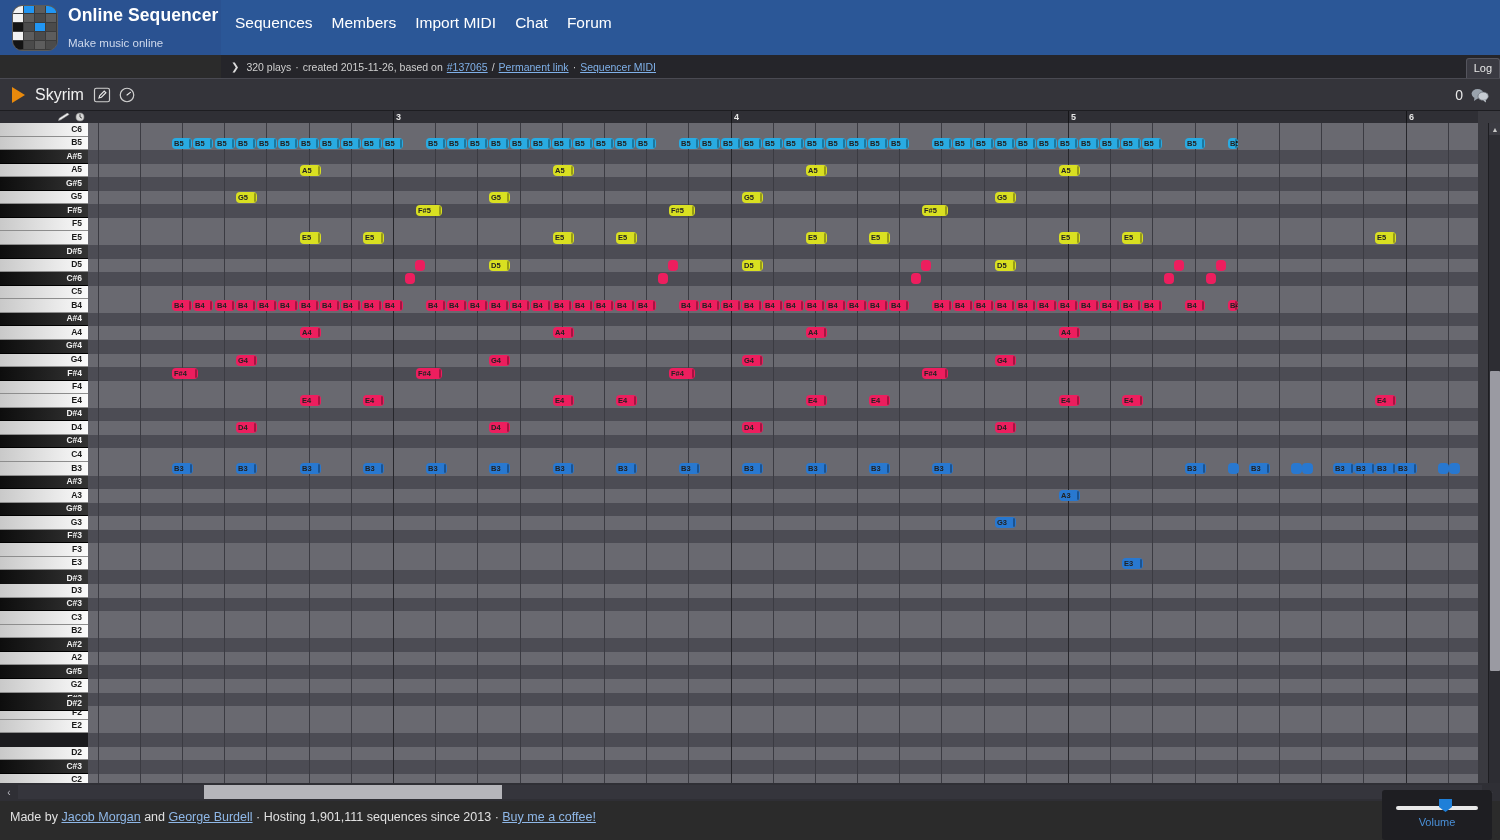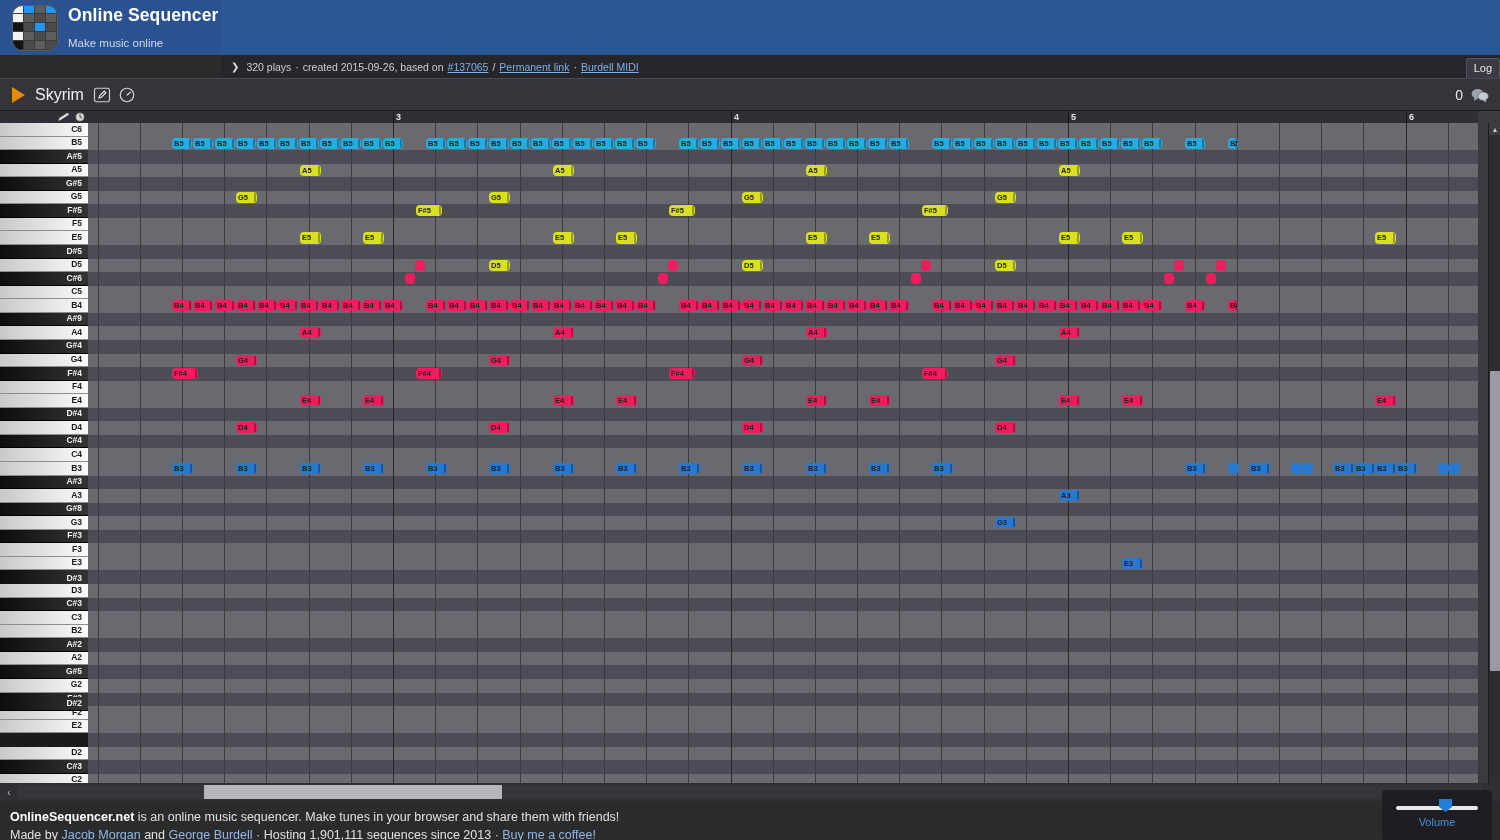--- a/index.html
+++ b/index.html
@@ -147,6 +147,13 @@
       <div id="brandtitle">Online Sequencer</div>
       <div id="brandsub">Make music online</div>
     </div>
+  </div>
+  <div id="navlinks">
+    <a href="#">Sequences</a>
+    <a href="#">Members</a>
+    <a href="#">Import MIDI</a>
+    <a href="#">Chat</a>
+    <a href="#">Forum</a>
   </div>
 </div>
 

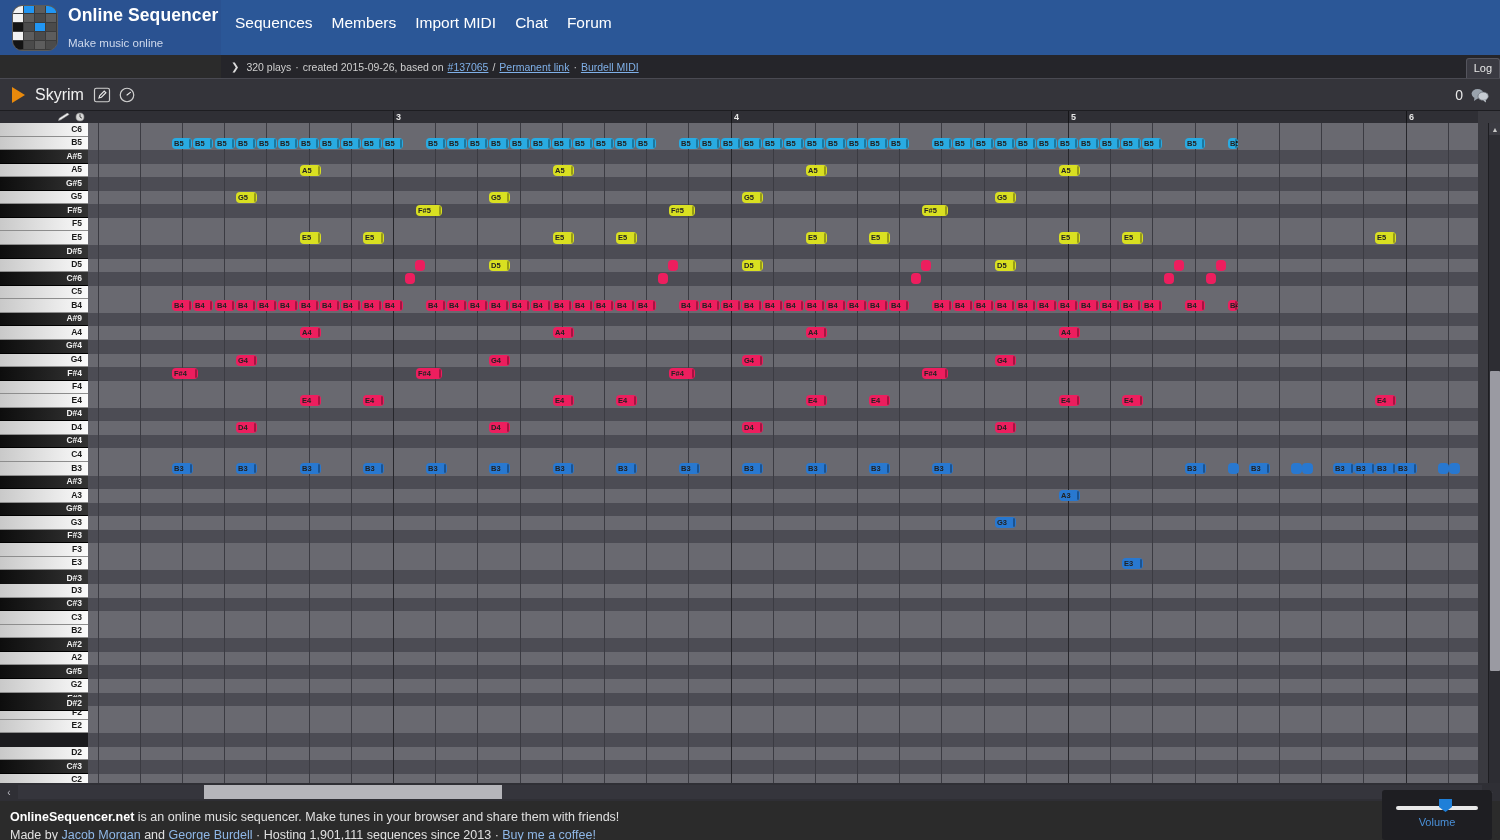--- a/index.html
+++ b/index.html
@@ -161,7 +161,7 @@
   <span id="chev">❯</span>
   <span>320 plays</span>
   <span>·</span>
-  <span>created 2015-09-26, based on</span>
+  <span>created 2015-11-26, based on</span>
   <a href="#">#137065</a>
   <span>/</span>
   <a href="#">Permanent link</a>

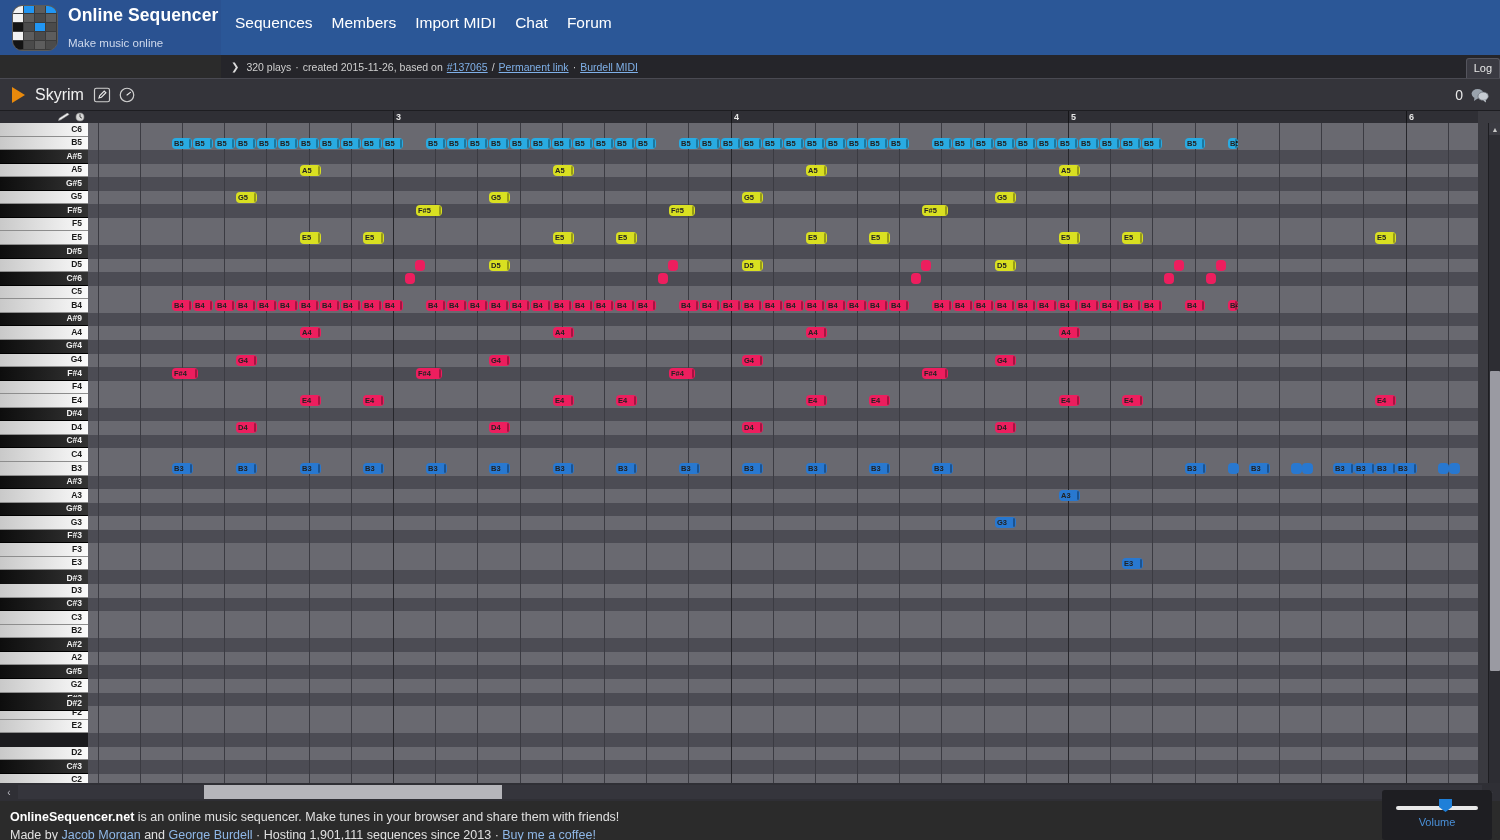--- a/index.html
+++ b/index.html
@@ -166,7 +166,7 @@
   <span>/</span>
   <a href="#">Permanent link</a>
   <span>·</span>
-  <a href="#">Burdell MIDI</a>
+  <a href="#">Sequencer MIDI</a>
 </div>
 <div id="loginbtn">Log</div>
 

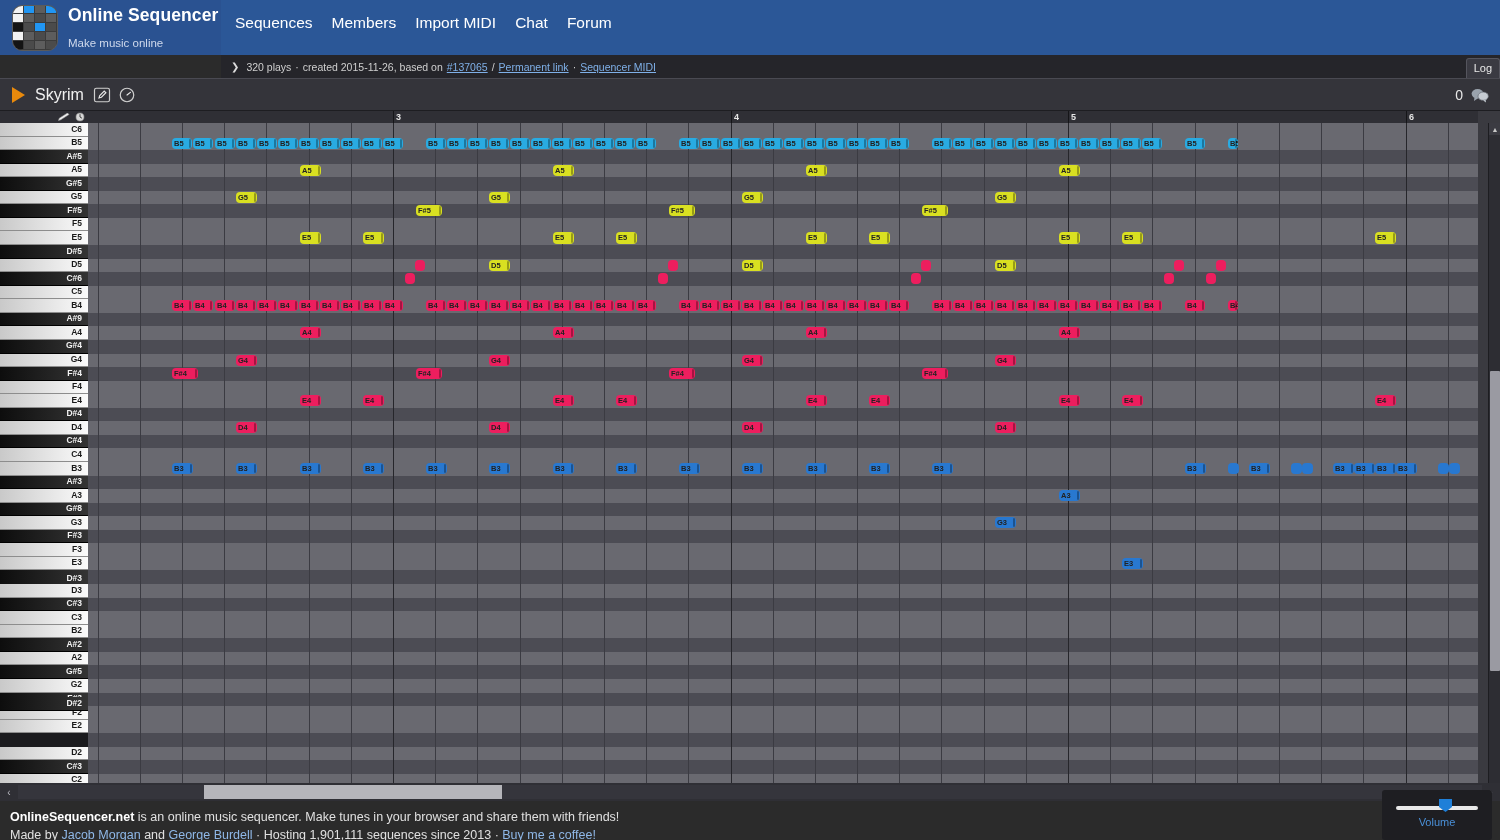--- a/index.html
+++ b/index.html
@@ -260,7 +260,7 @@
         <span>B4</span>
       </div>
       <div class="key b" style="top: 189.84px; height: 13.56px; line-height: 13.56px;">
-        <span>A#9</span>
+        <span>A#4</span>
       </div>
       <div class="key w" style="top: 203.4px; height: 13.56px; line-height: 13.56px;">
         <span>A4</span>

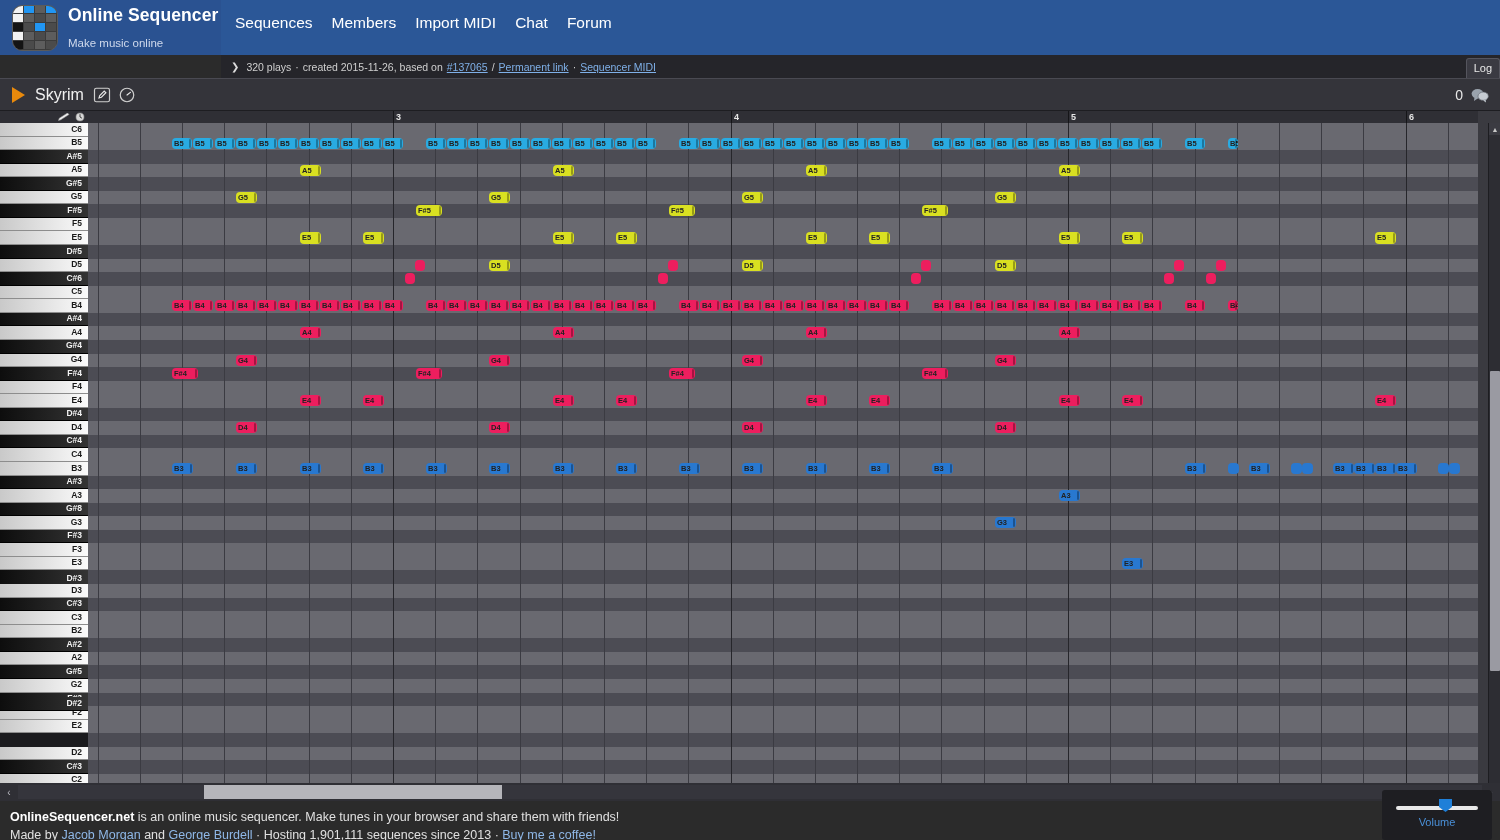--- a/index.html
+++ b/index.html
@@ -692,9 +692,6 @@
 
 <div id="footer">
   <div>
-    <b>OnlineSequencer.net</b><span> is an online music sequencer. Make tunes in your browser and share them with friends!</span>
-  </div>
-  <div>
     <span>Made by</span>
     <a href="#">Jacob Morgan</a>
     <span>and</span>

